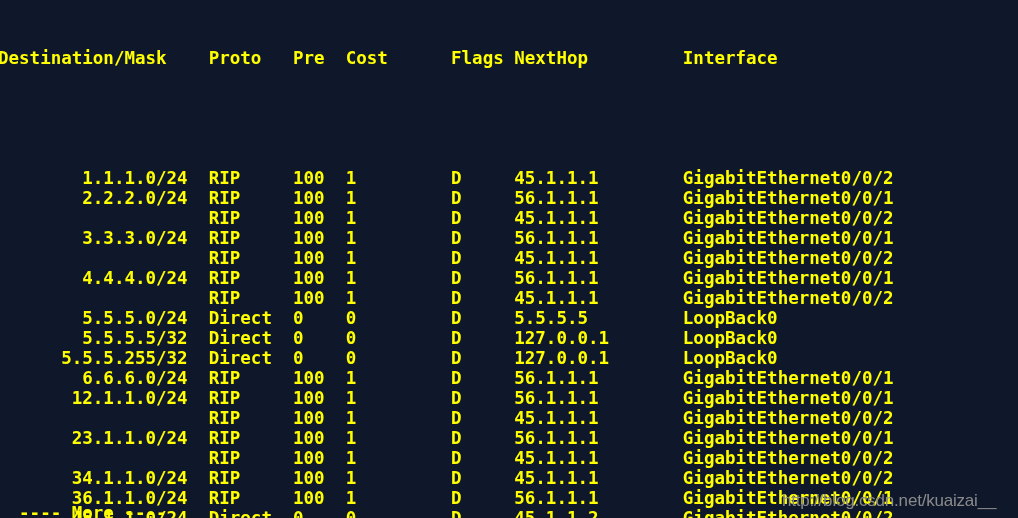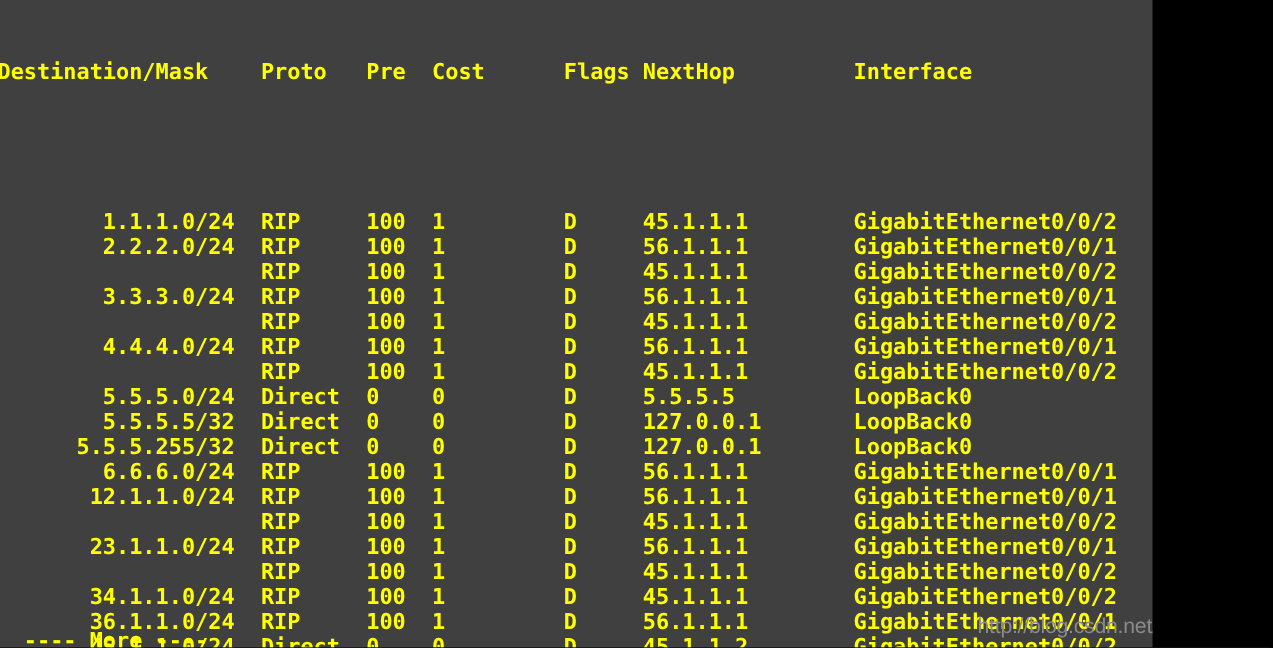--- a/index.html
+++ b/index.html
@@ -15,9 +15,9 @@
   }
   #terminal {
     position: relative;
-    width: 922px;
+    width: 1018px;
     height: 518px;
-    background: #404040;
+    background: #0f172a;
     overflow: hidden;
   }
   .screen {

